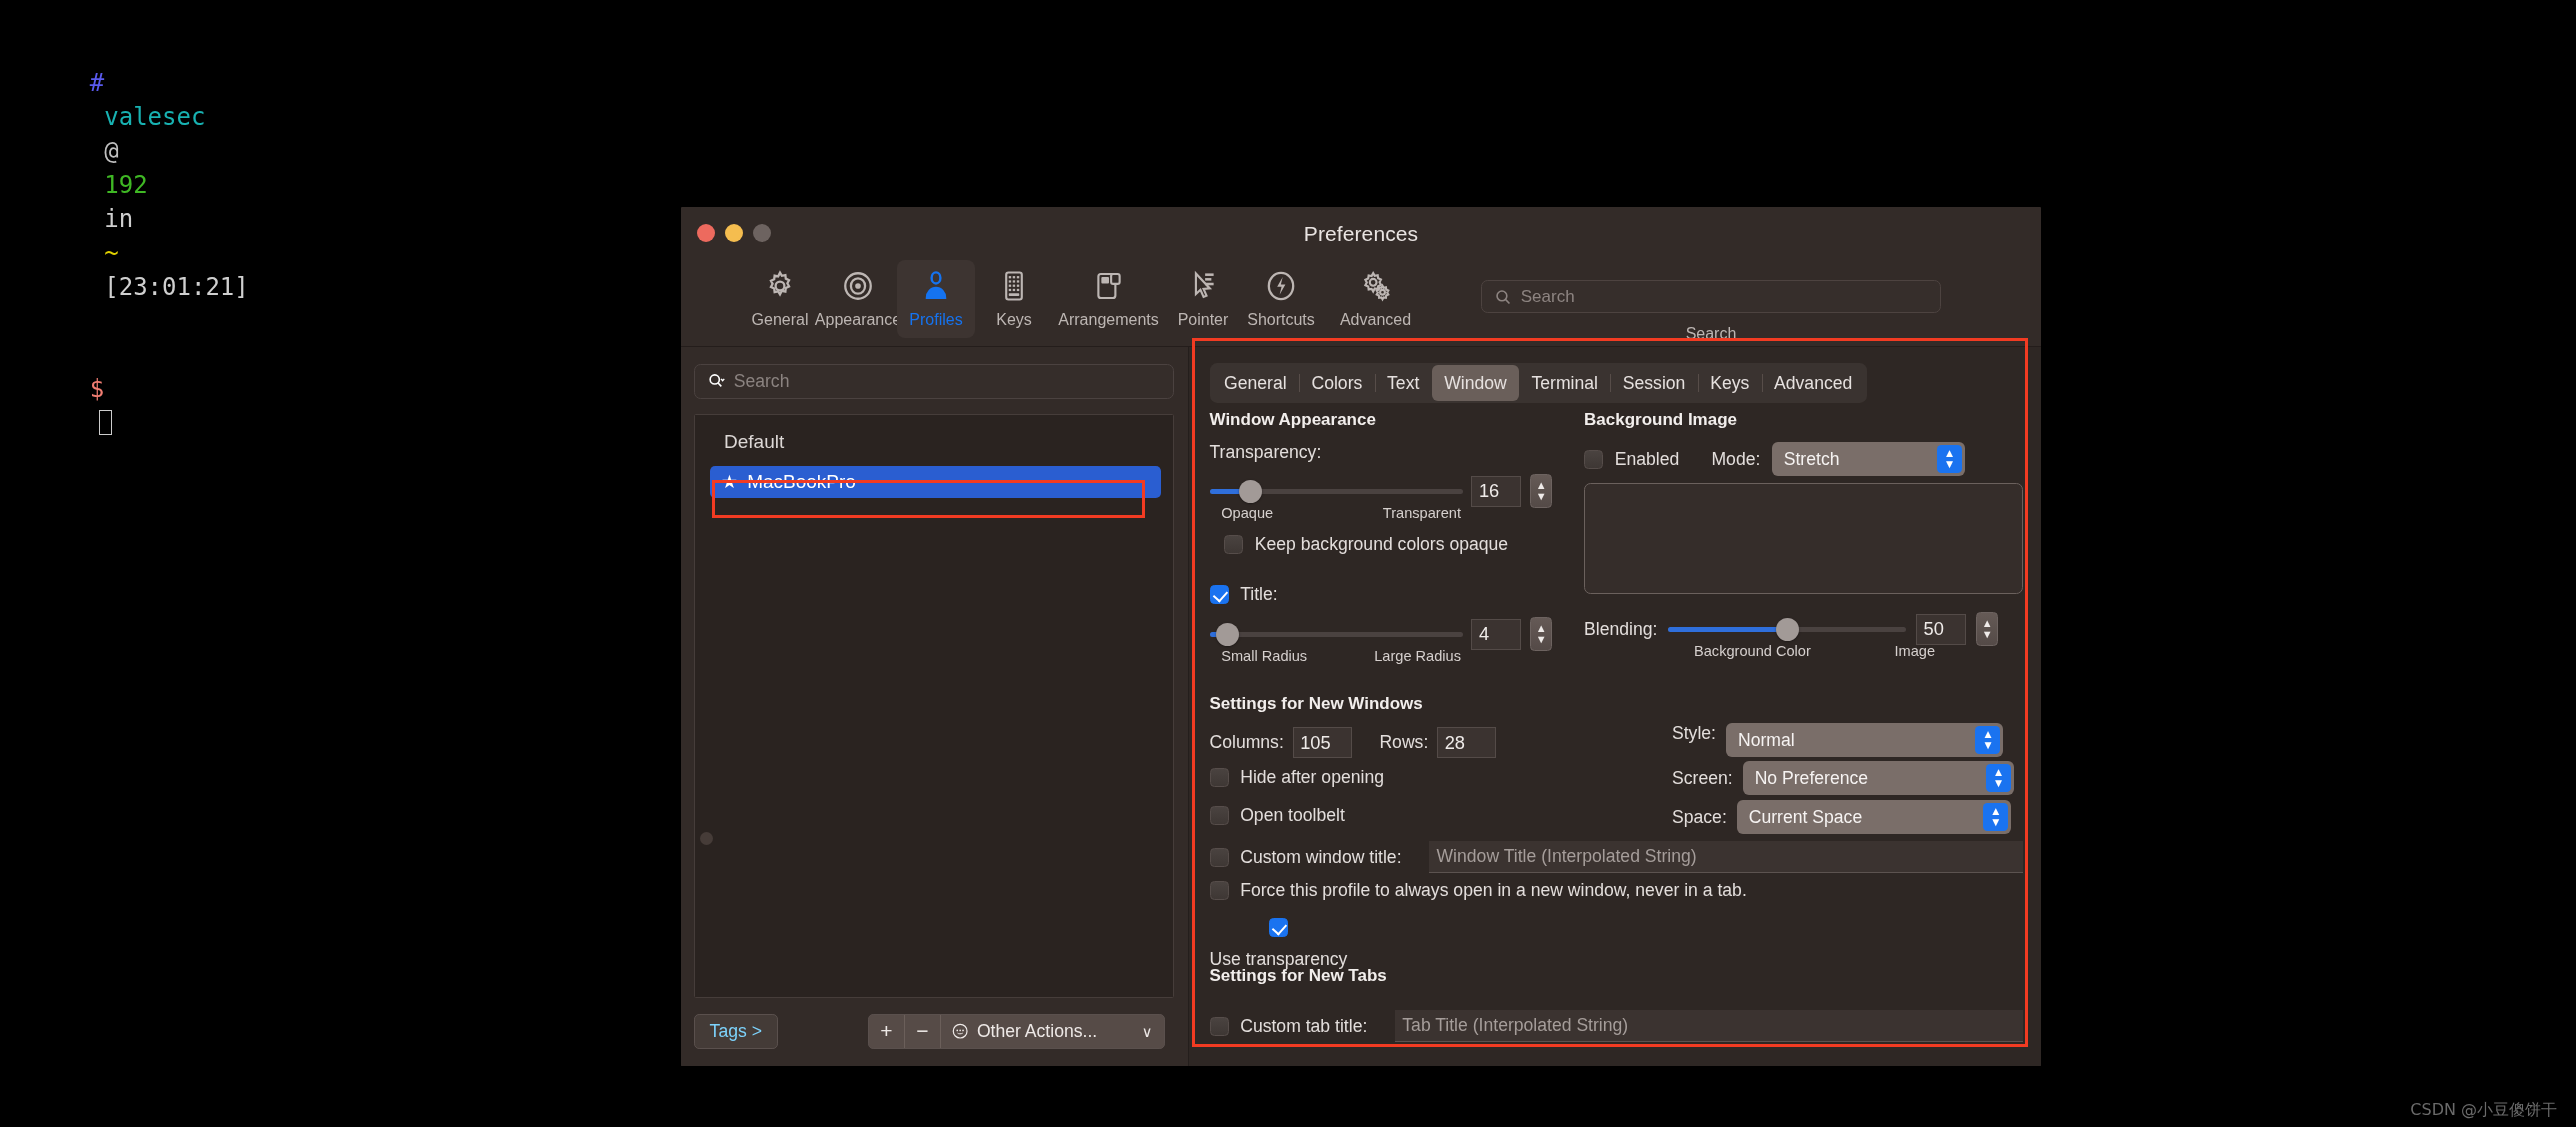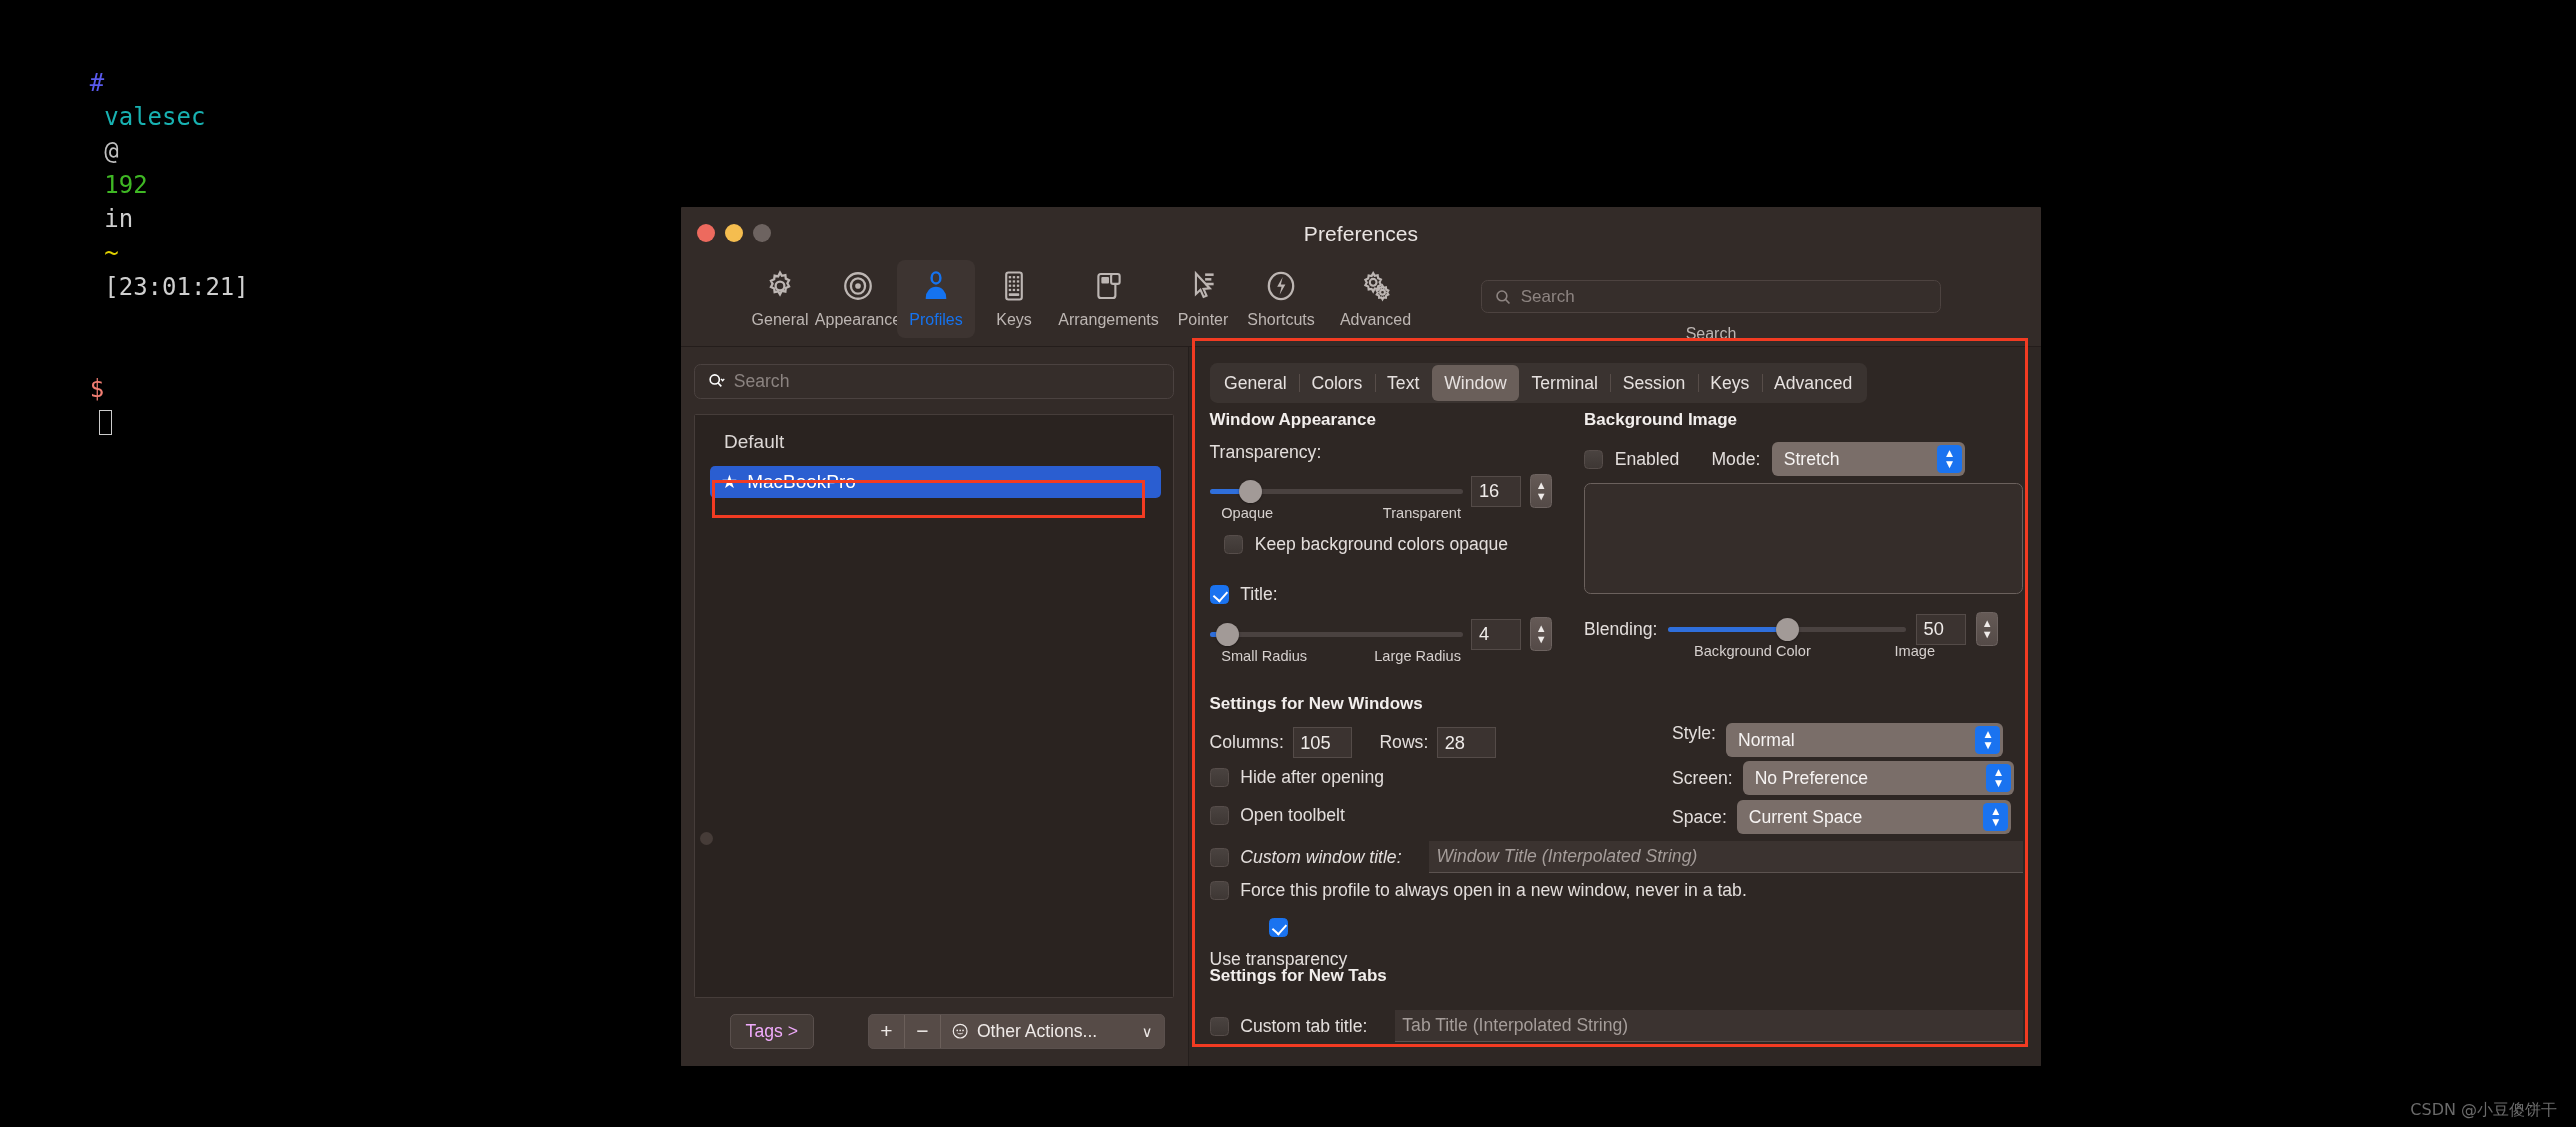--- a/index.html
+++ b/index.html
@@ -791,7 +791,7 @@
           </div>
         </div>
 
-        <div style="position:absolute; left:20.5px; top:431px; width:813px; display:flex; align-items:center; gap:11.7px;font-style:italic;">
+        <div style="position:absolute; left:20.5px; top:431px; width:813px; display:flex; align-items:center; gap:11.7px;">
           <span class="cbx"></span>
           <span class="lbl">Custom window title:</span>
           <div class="underfield" style="flex:1; margin-left:16px;">

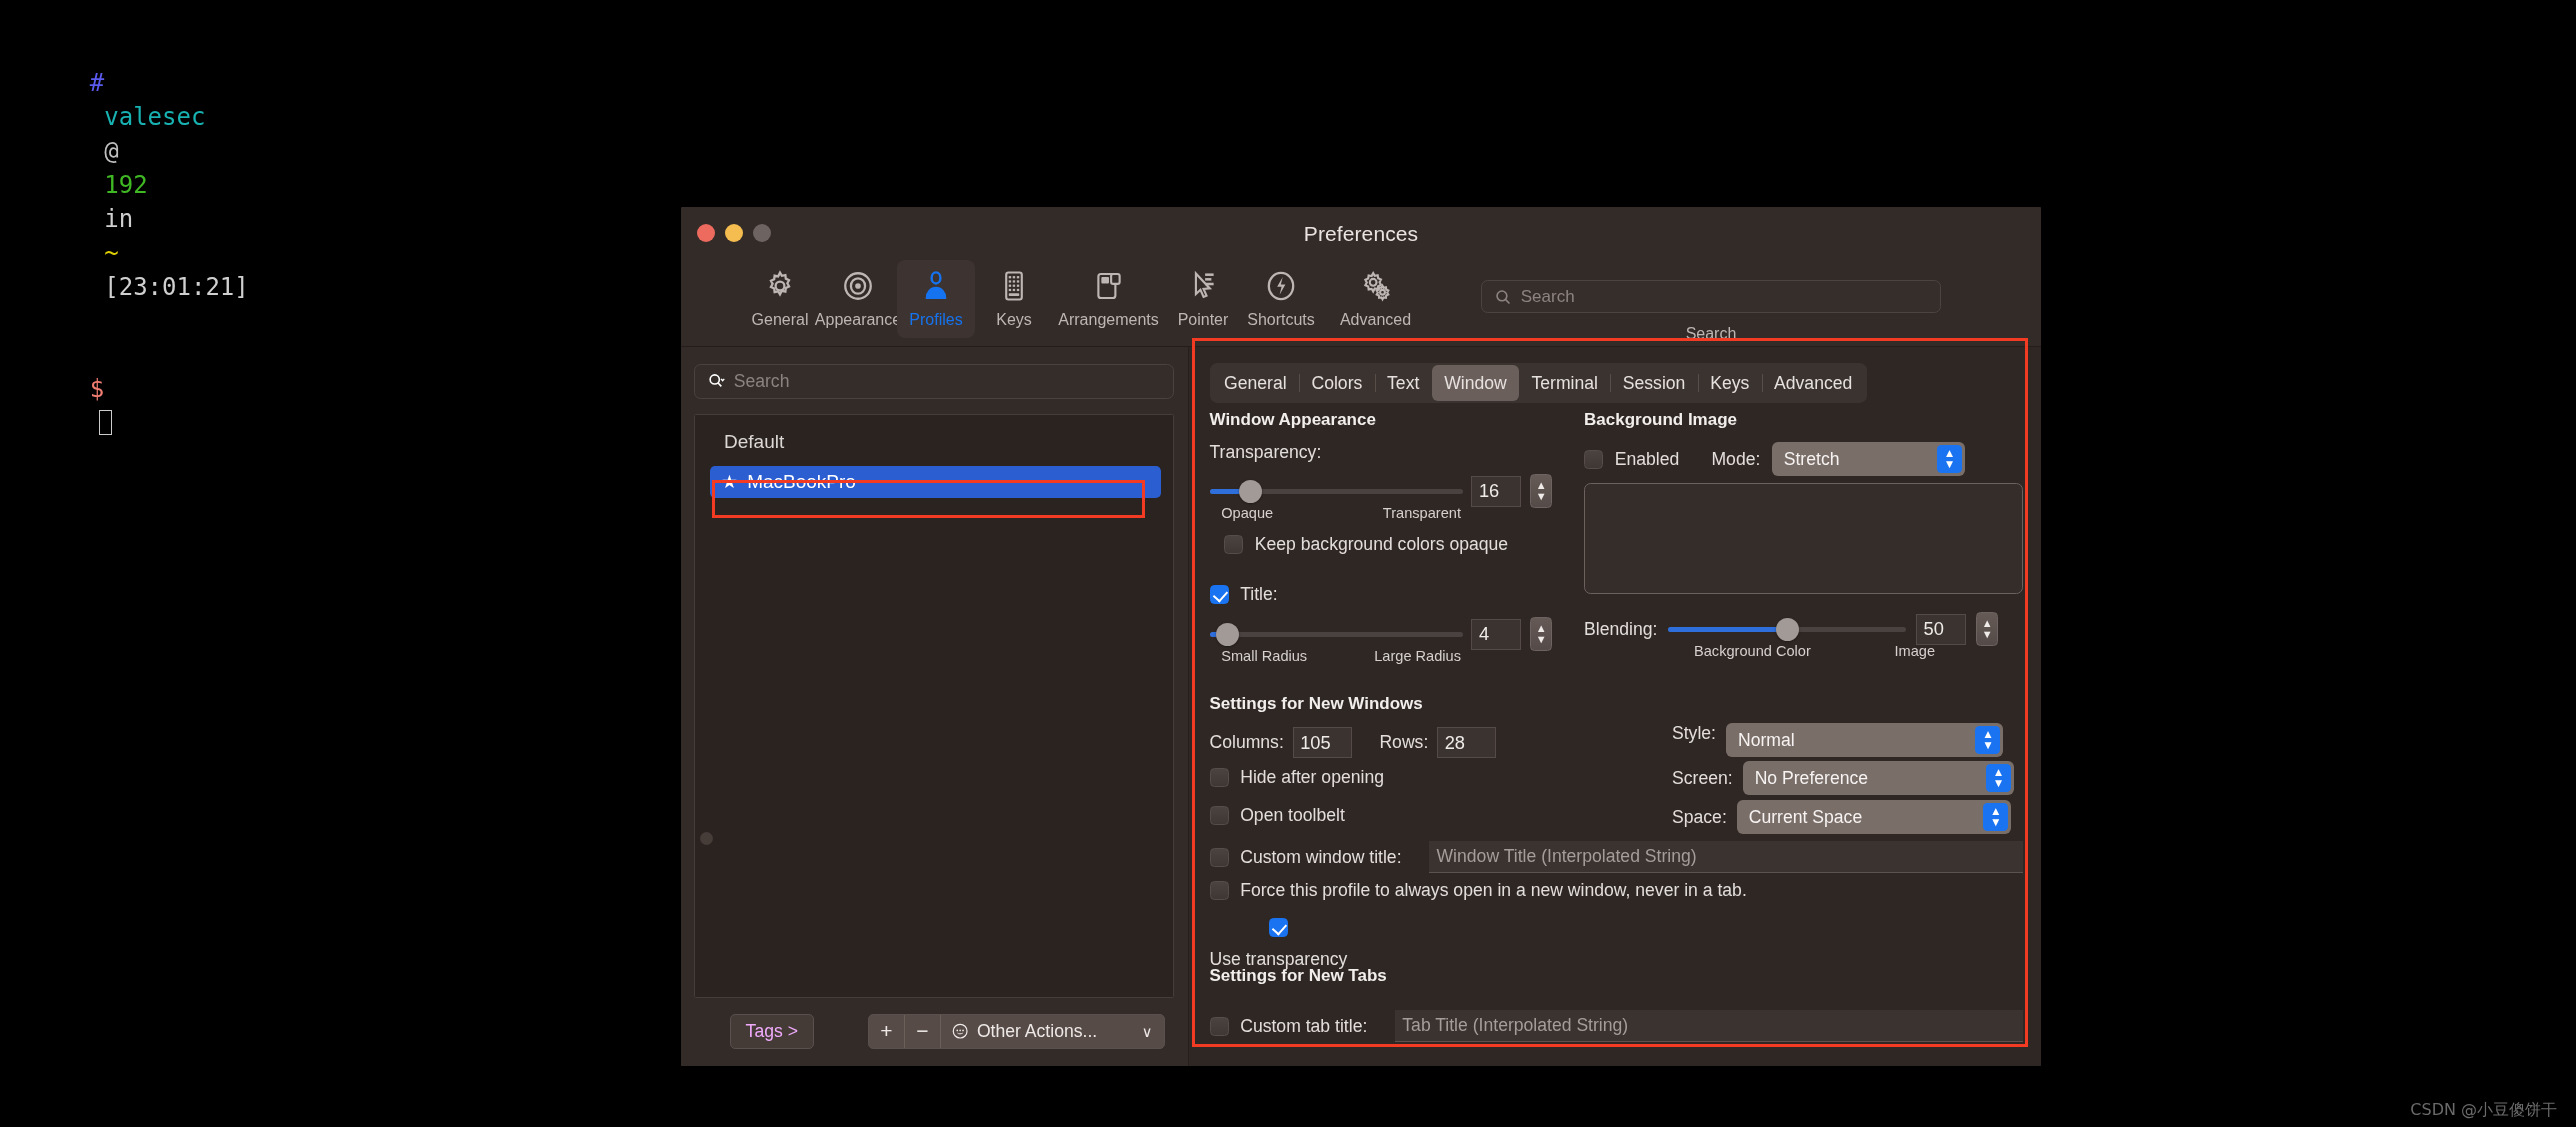--- a/index.html
+++ b/index.html
@@ -209,11 +209,10 @@
     border: 1.1px solid #5a504d;
     border-radius: 5.1px;
     background: #443b37;
-    color: #f0abfc;
+    color: #7dd3fc;
     font-size: 17.6px;
     display: flex; align-items: center;
     cursor: default;
-    margin-left: 36px;
   }
   #seg-group {
     position: absolute;

